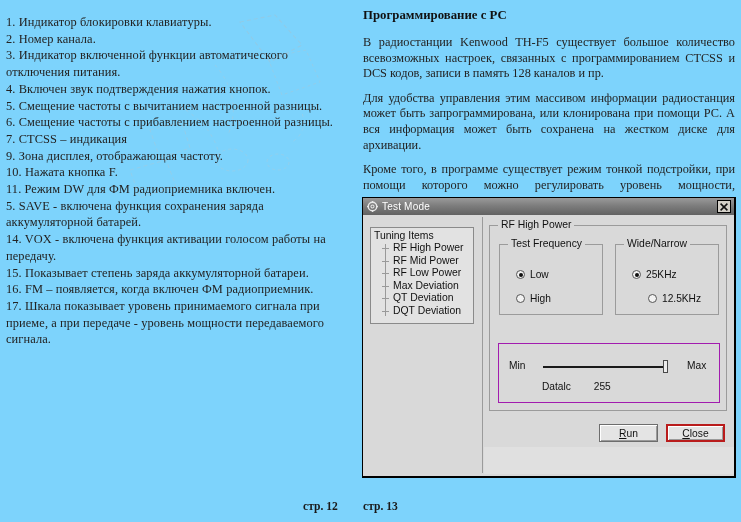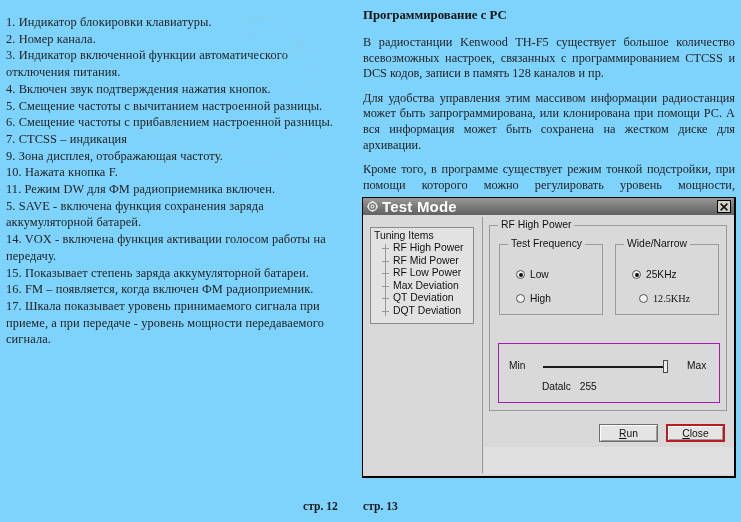--- a/index.html
+++ b/index.html
@@ -105,8 +105,8 @@
   }
   #title-text {
     font-family: "Liberation Sans", sans-serif;
-    font-size: 15px;
-    font-weight: bold;
+    font-size: 10px;
+    font-weight: normal;
     color: #ffffff;
     letter-spacing: 0.2px;
     white-space: nowrap;

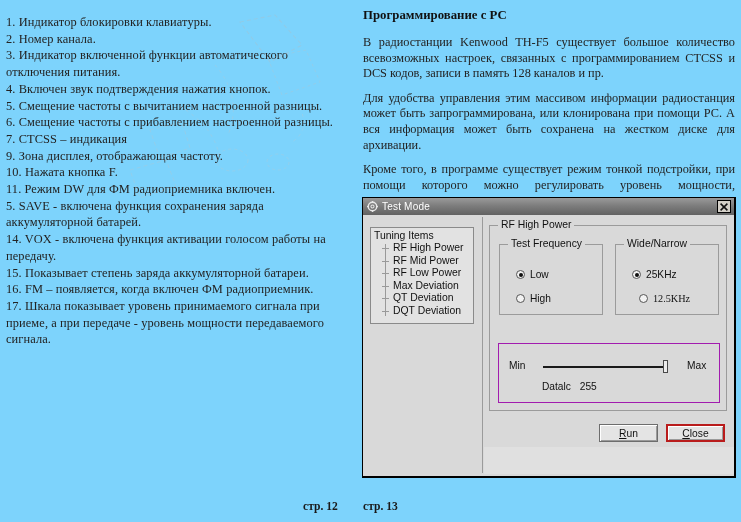--- a/index.html
+++ b/index.html
@@ -442,7 +442,7 @@
             <span class="rdo"></span>
             <span class="rlabel">25KHz</span>
           </div>
-          <div class="radio-row" style="left:23px; top:48px;font-family:Liberation Serif, serif;">
+          <div class="radio-row" style="left:32px; top:48px;">
             <span class="rdo"></span>
             <span class="rlabel">12.5KHz</span>
           </div>

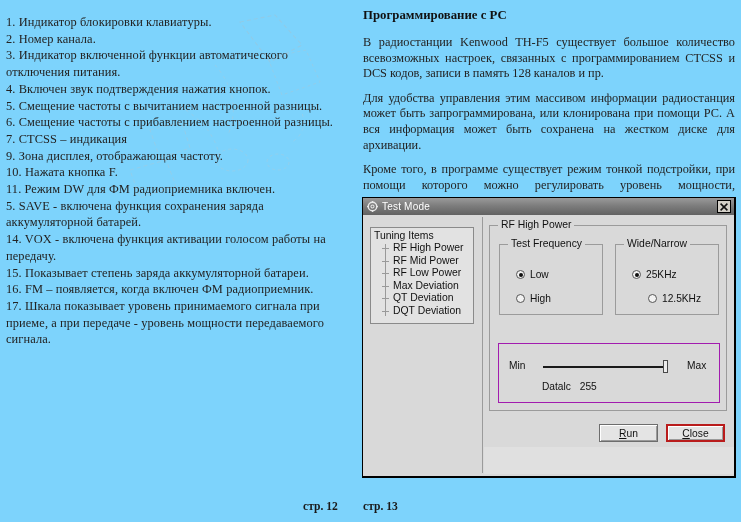--- a/index.html
+++ b/index.html
@@ -288,7 +288,7 @@
     color: #111;
     white-space: nowrap;
   }
-  #sl-datalabel { margin-right: 6px; padding-left: 33px; }
+  #sl-datalabel { margin-right: 20px; padding-left: 33px; }
 
   
   .dlg-btn {

